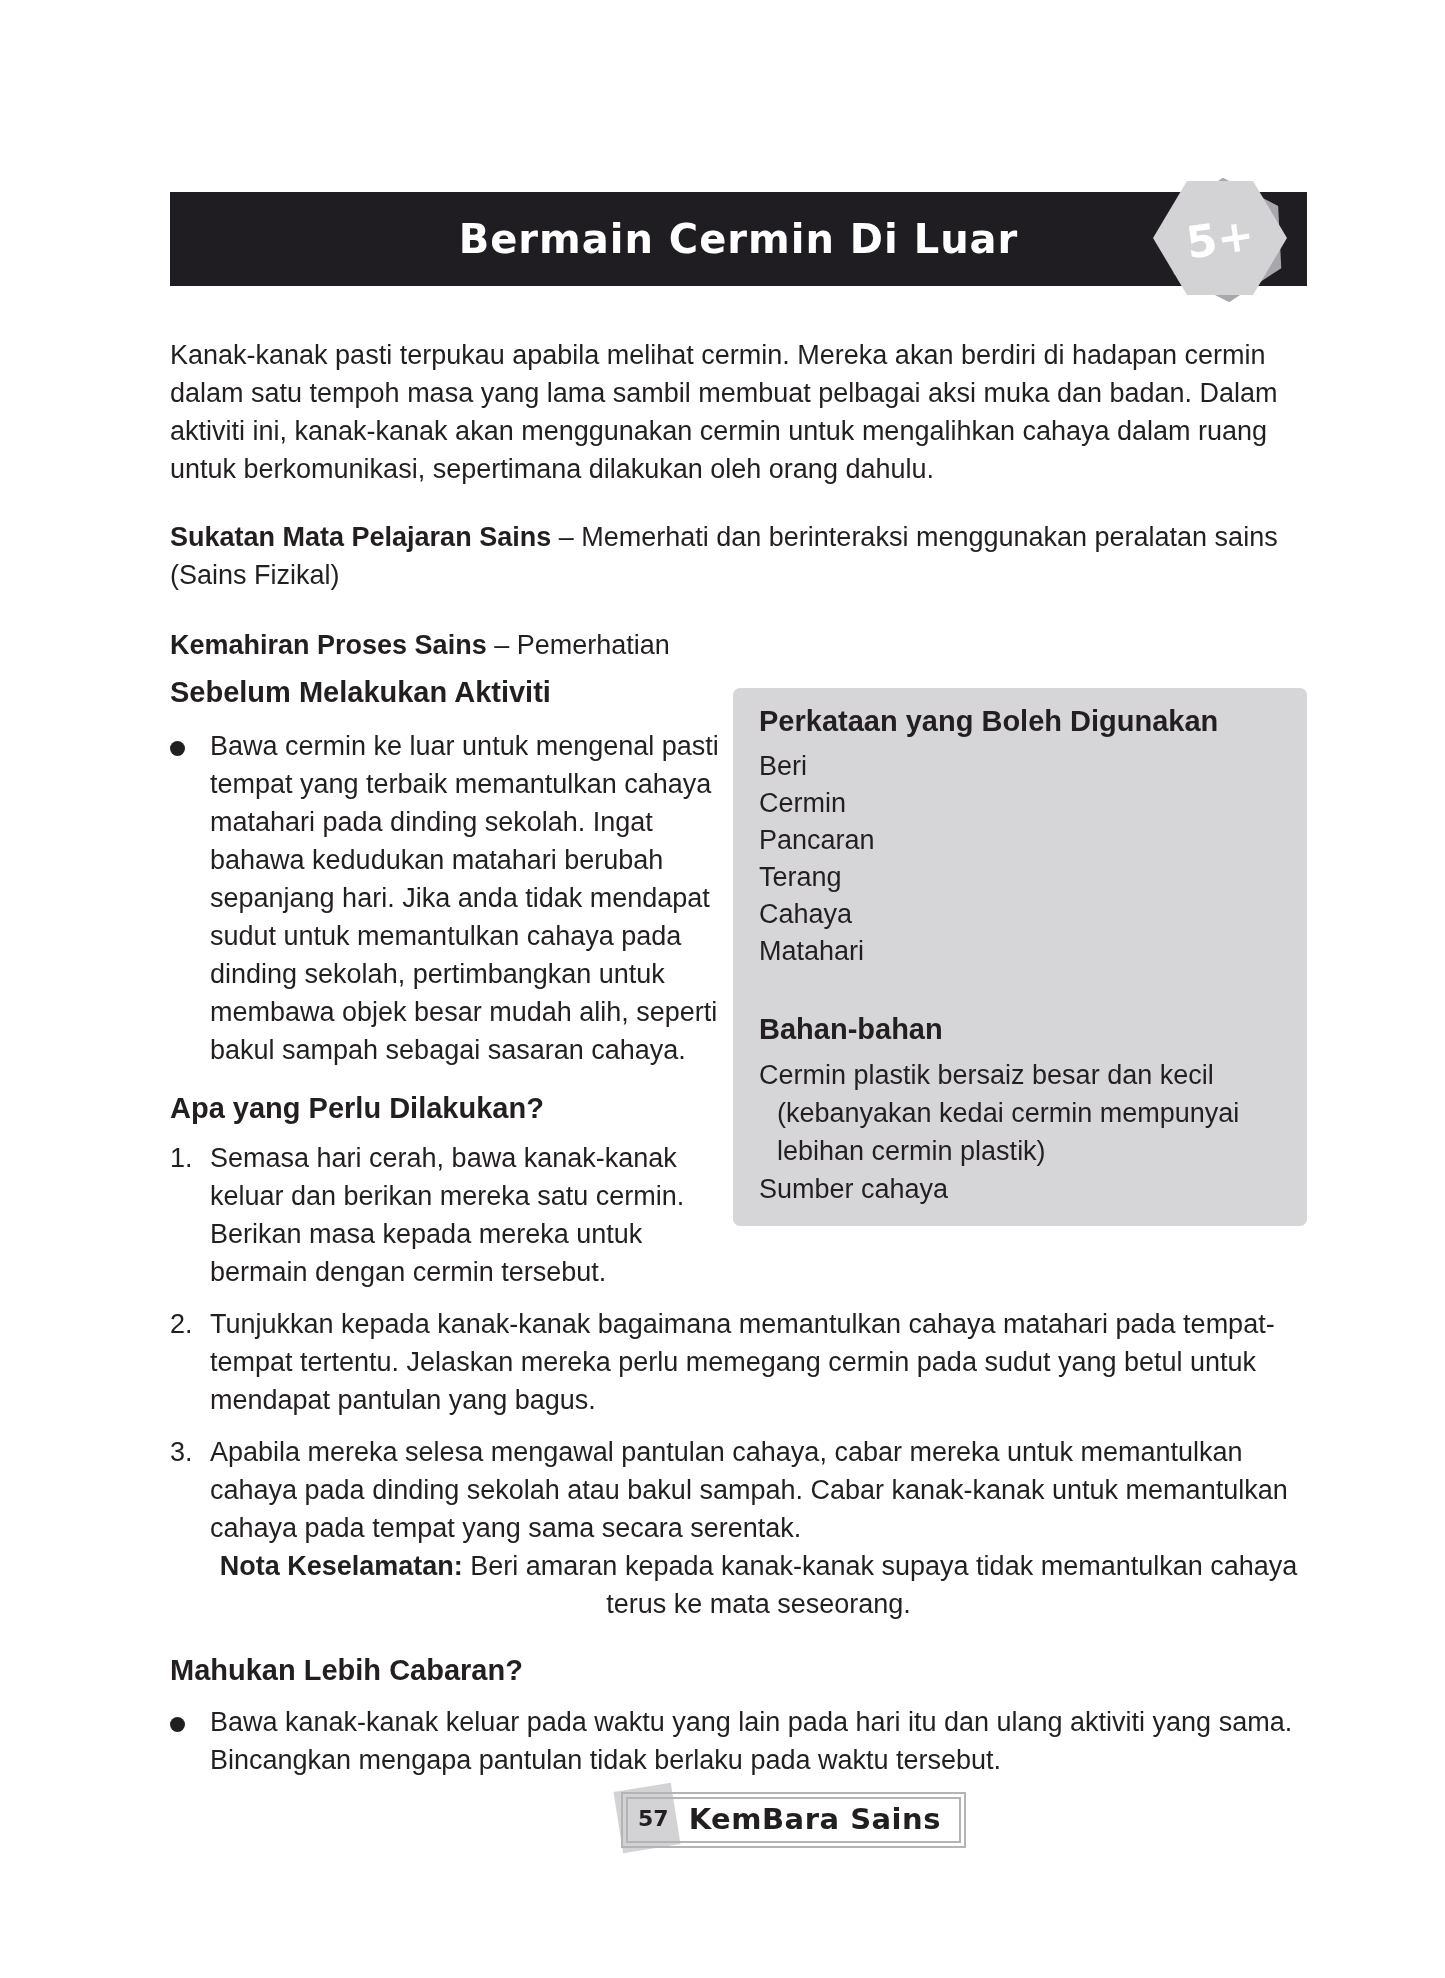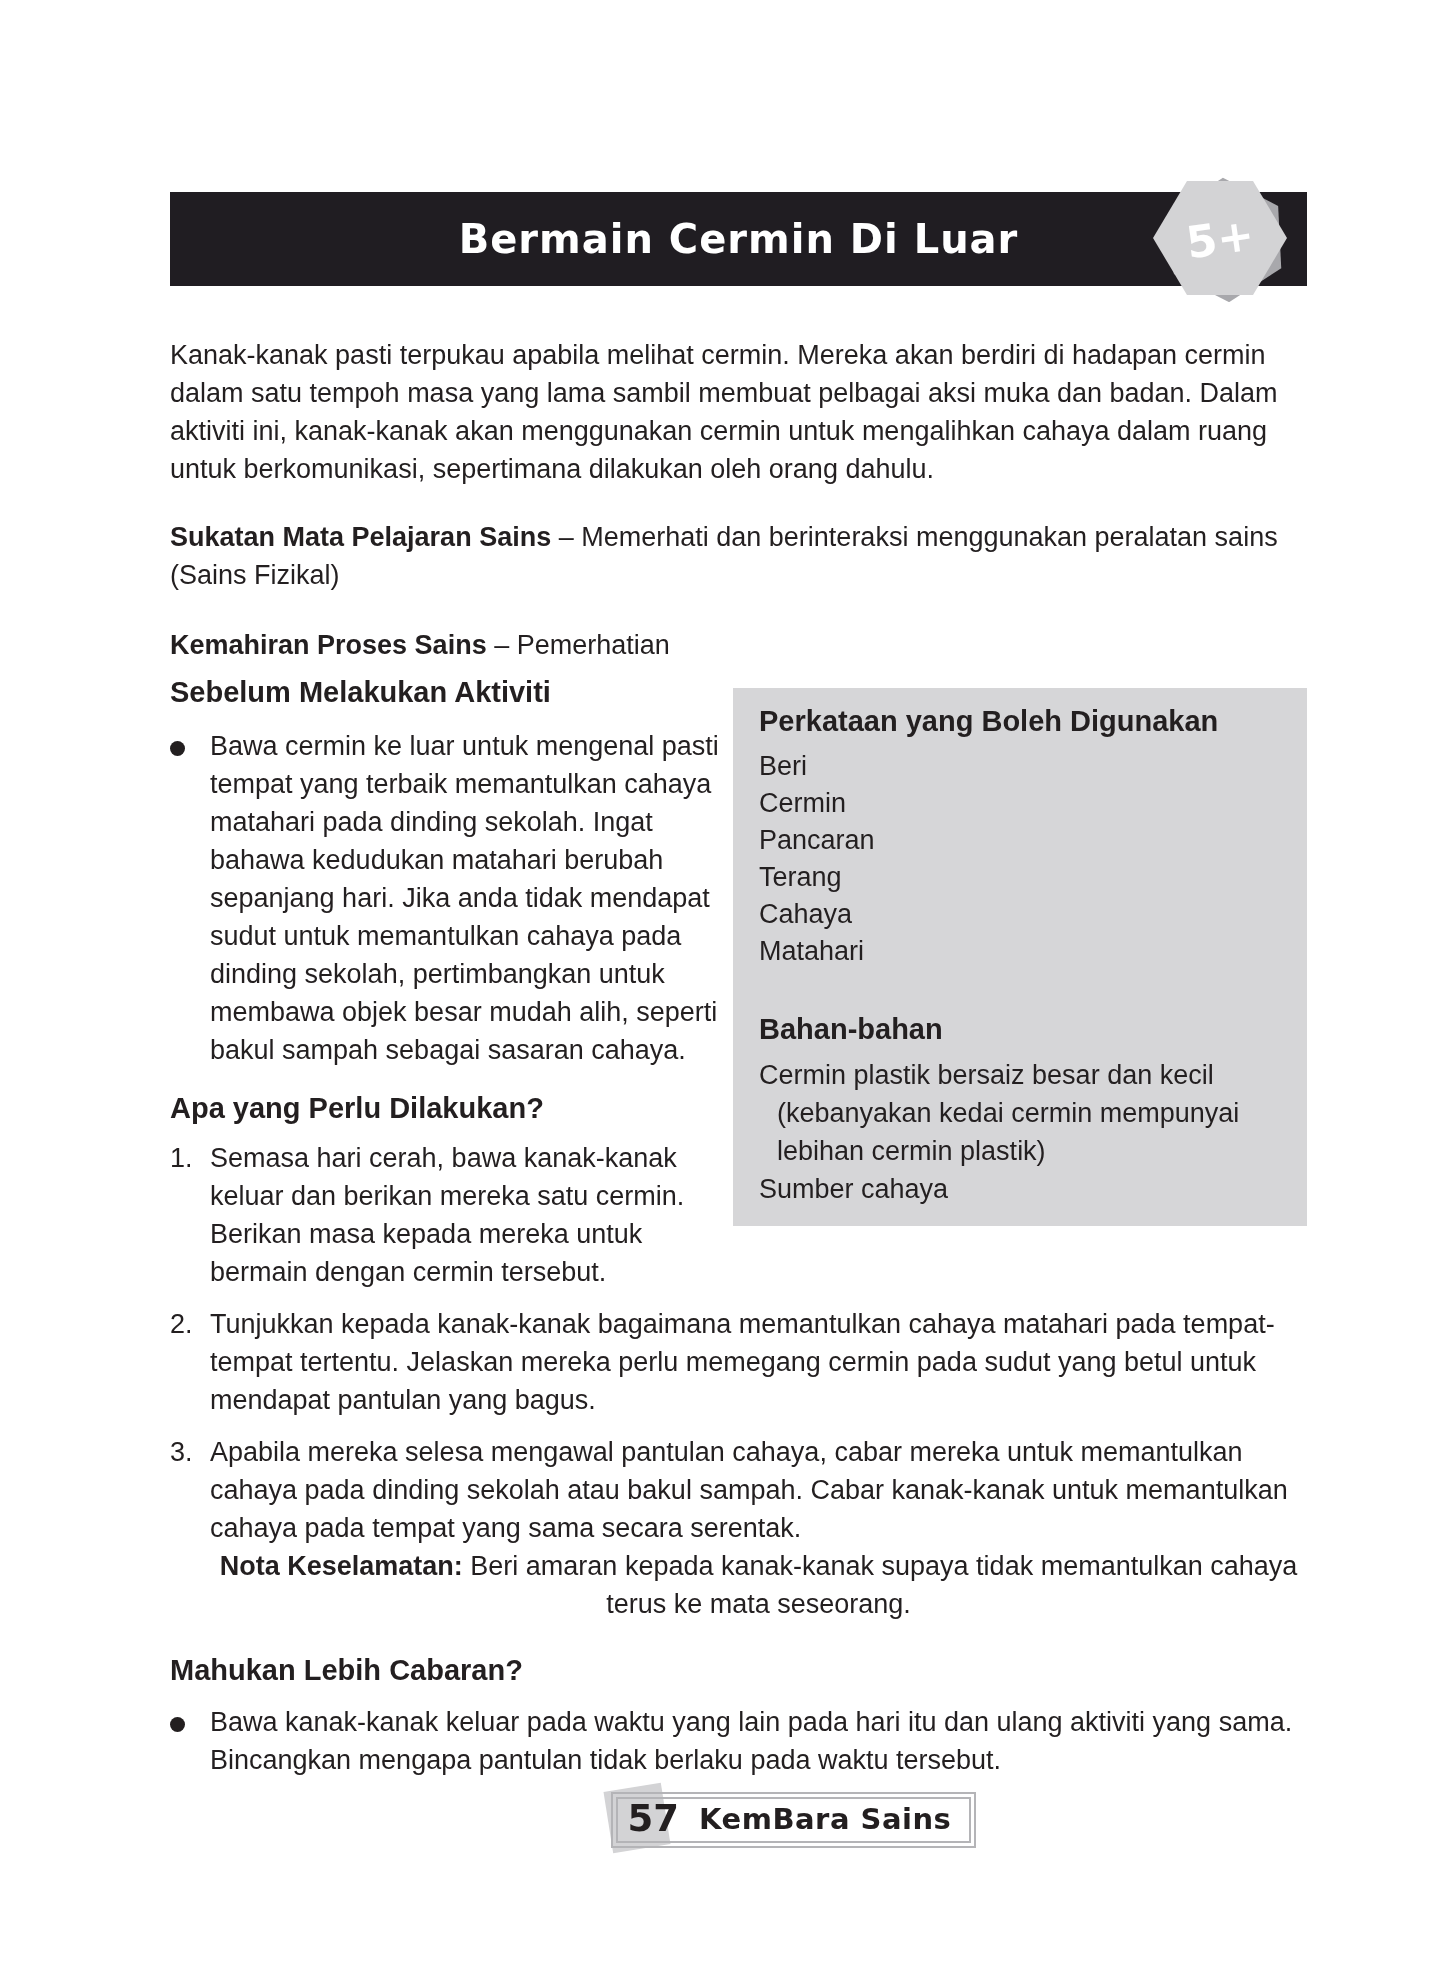--- a/index.html
+++ b/index.html
@@ -88,6 +88,7 @@
     margin: 15px 0 12px 14px;
     background: #d6d6d8;
     padding: 14px 20px 18px 26px;
+    border-radius: 7px;
   }
   .word-box h4 {
     margin: 0 0 8px 0;

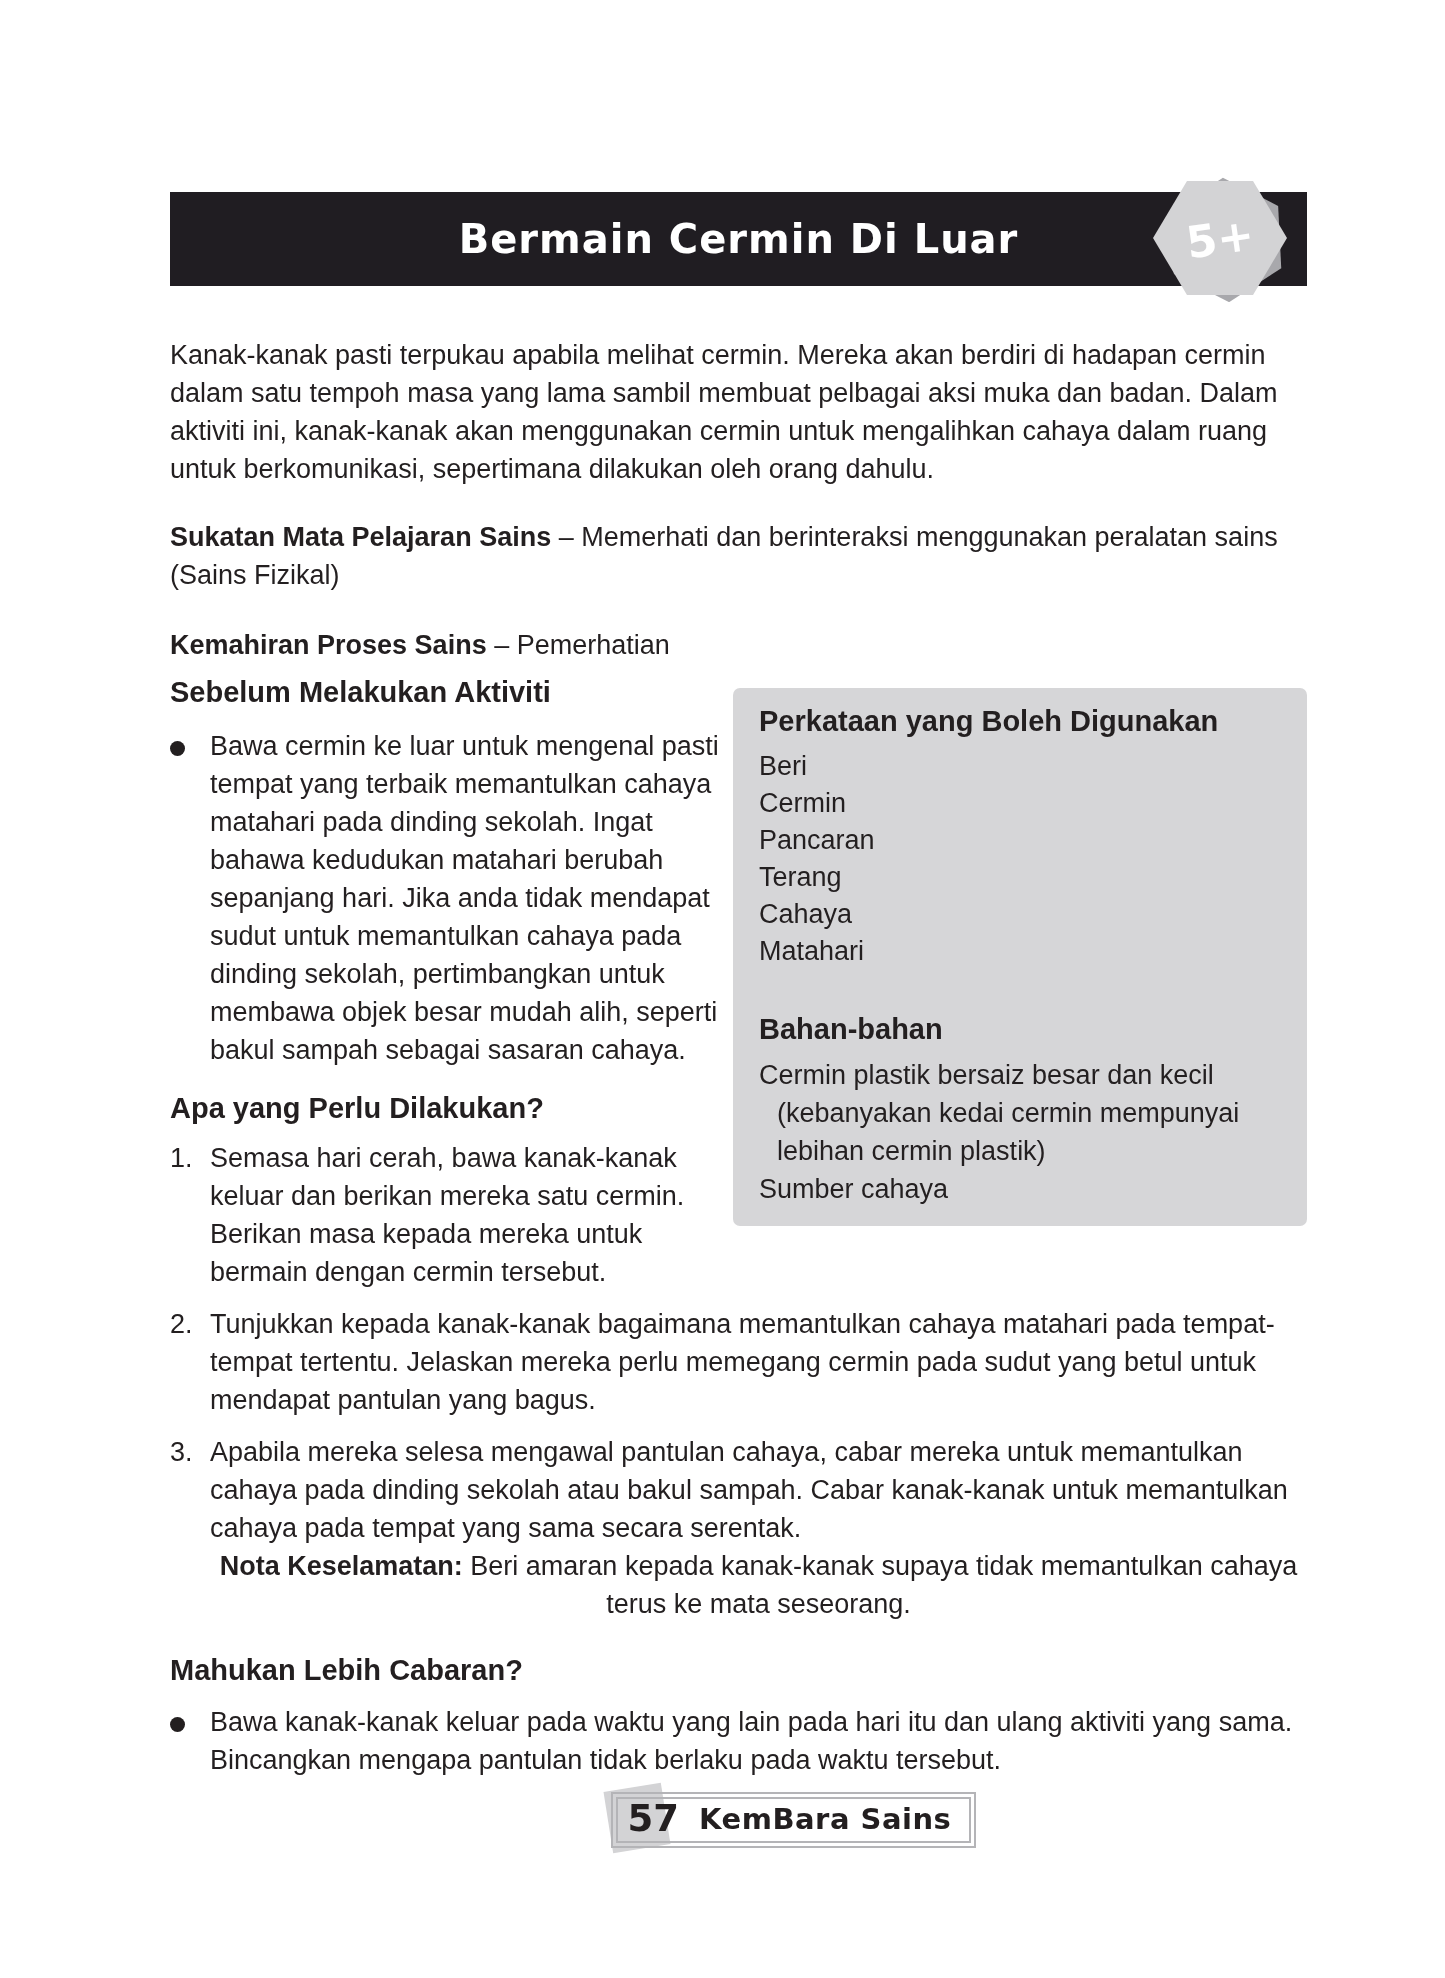--- a/index.html
+++ b/index.html
@@ -128,7 +128,7 @@
     font-family: "DejaVu Sans", sans-serif;
     font-weight: bold;
   }
-  .pg   { position: relative; font-size: 37px; }
+  .pg   { position: relative; font-size: 22px; }
   .book { font-size: 29px; letter-spacing: 0.5px; }
 </style>
 </head>

